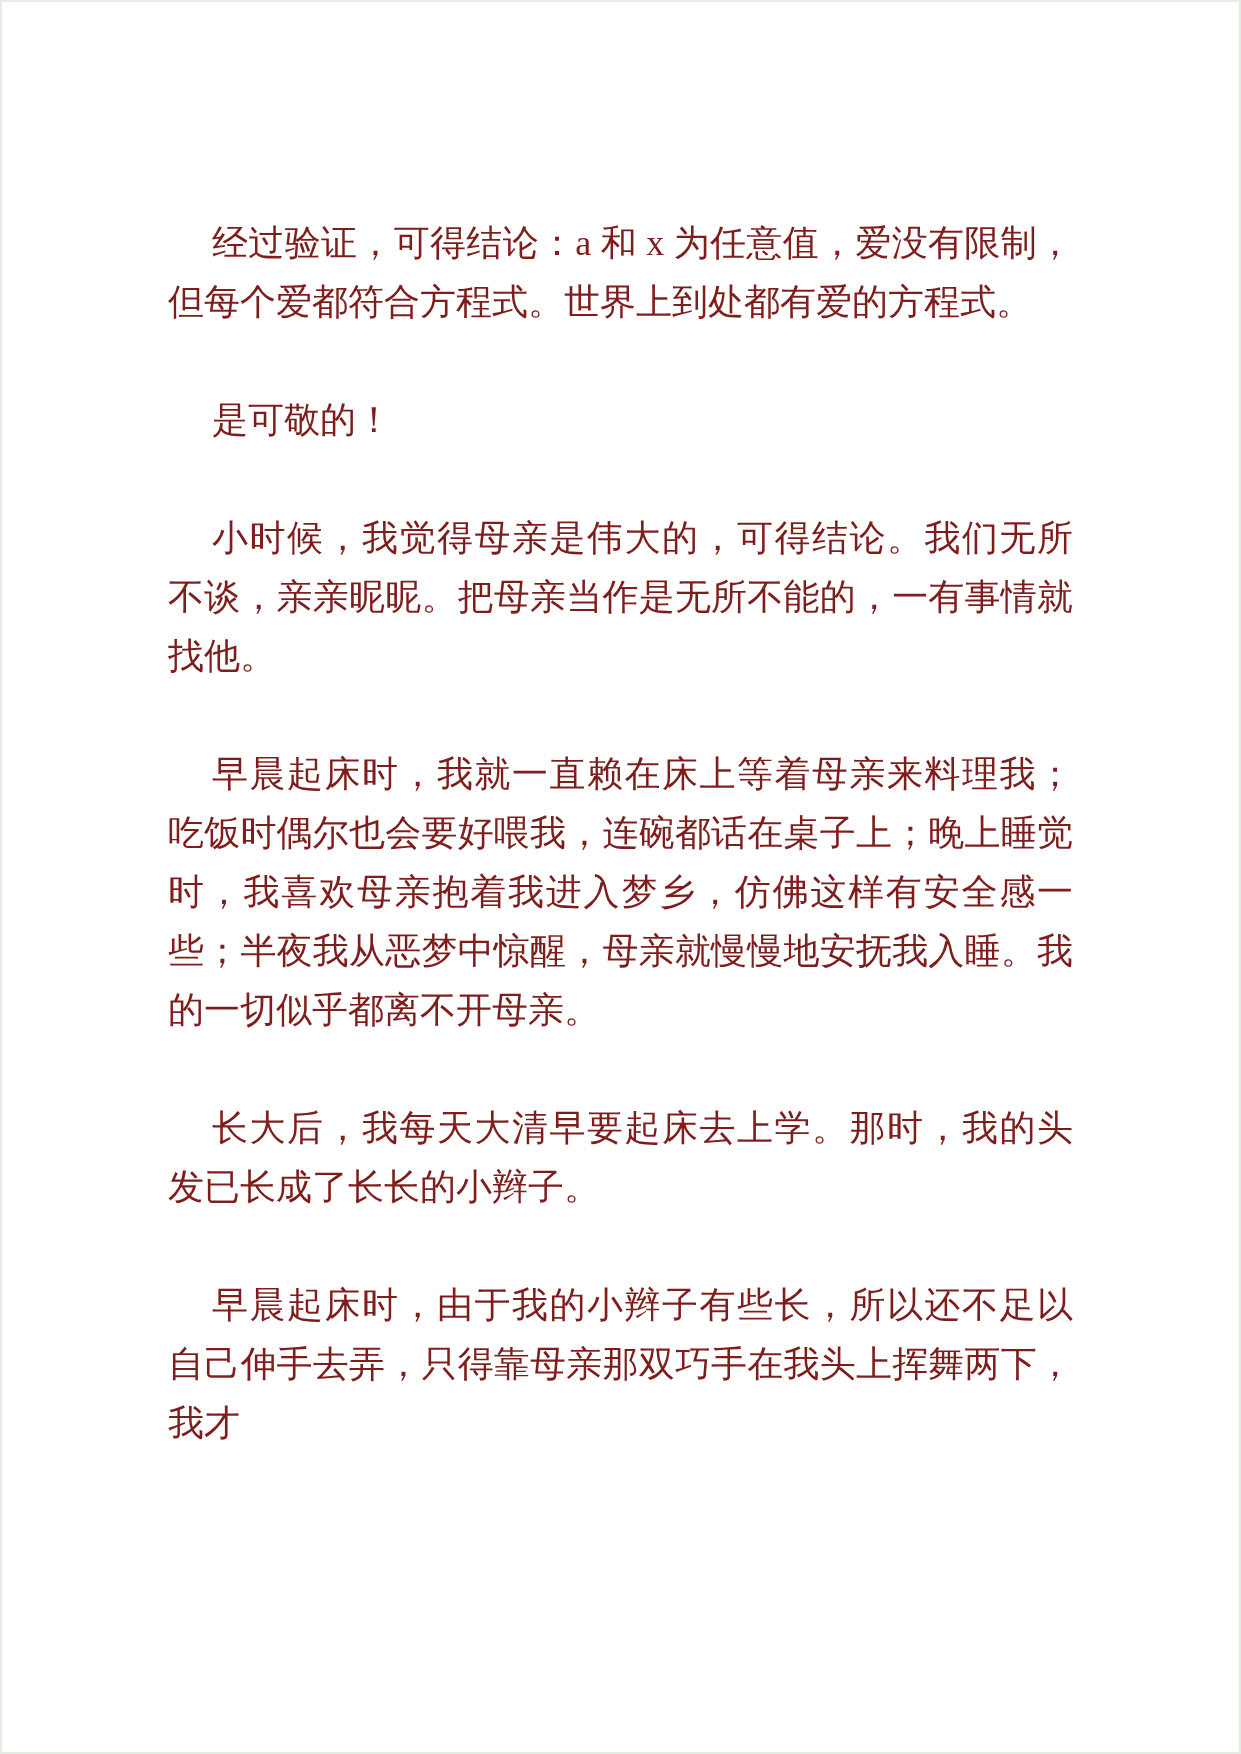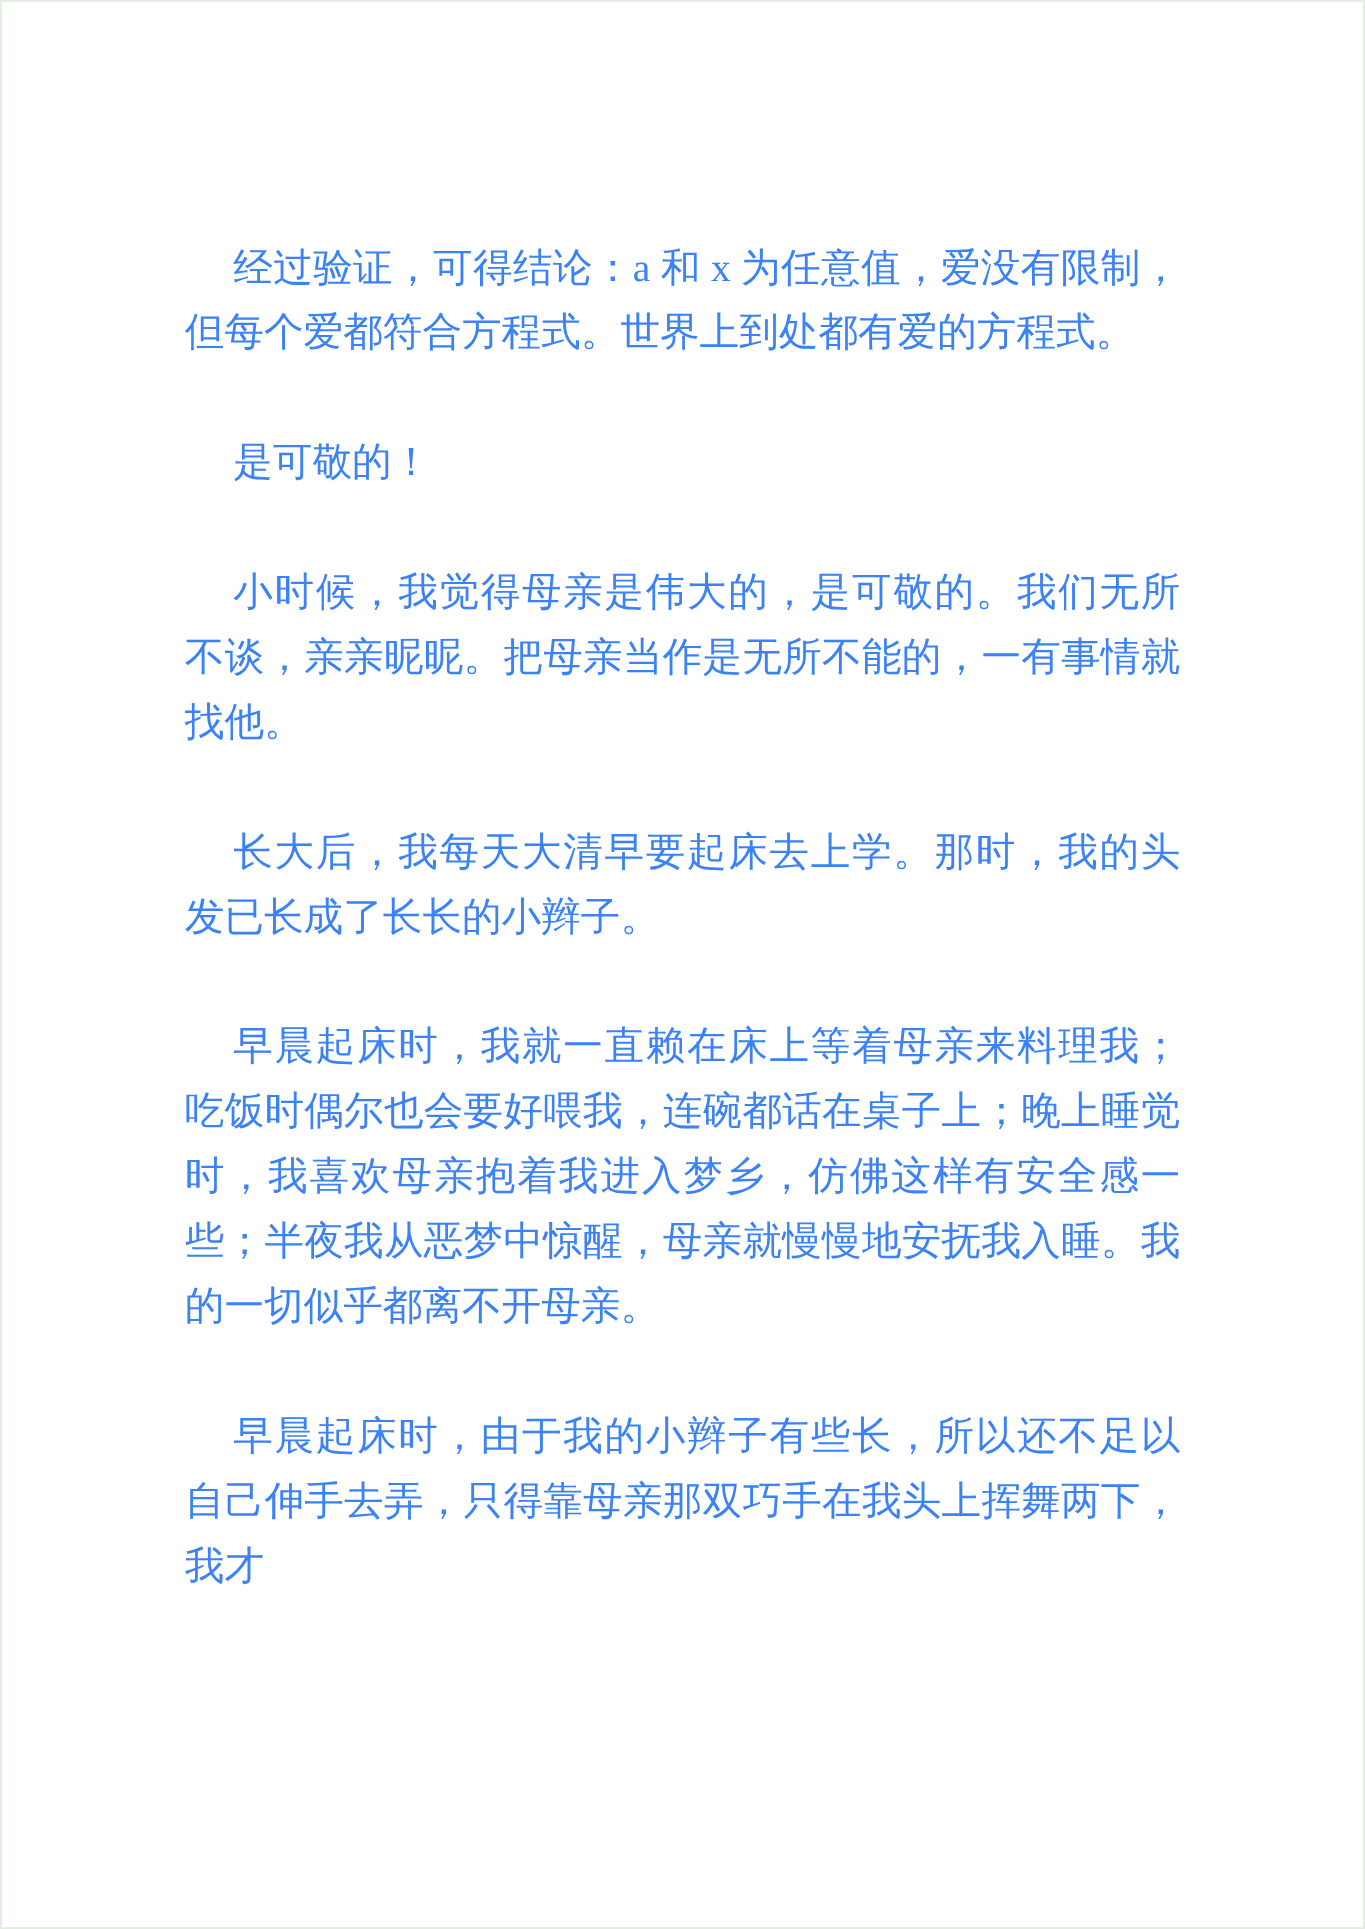--- a/index.html
+++ b/index.html
@@ -24,7 +24,7 @@
     font-family: "Liberation Serif", "DejaVu Serif", serif;
     font-size: 36px;
     line-height: 59px;
-    color: #3b82f6;
+    color: #7f1d1d;
     text-align: justify;
   }
   .doc-page p {

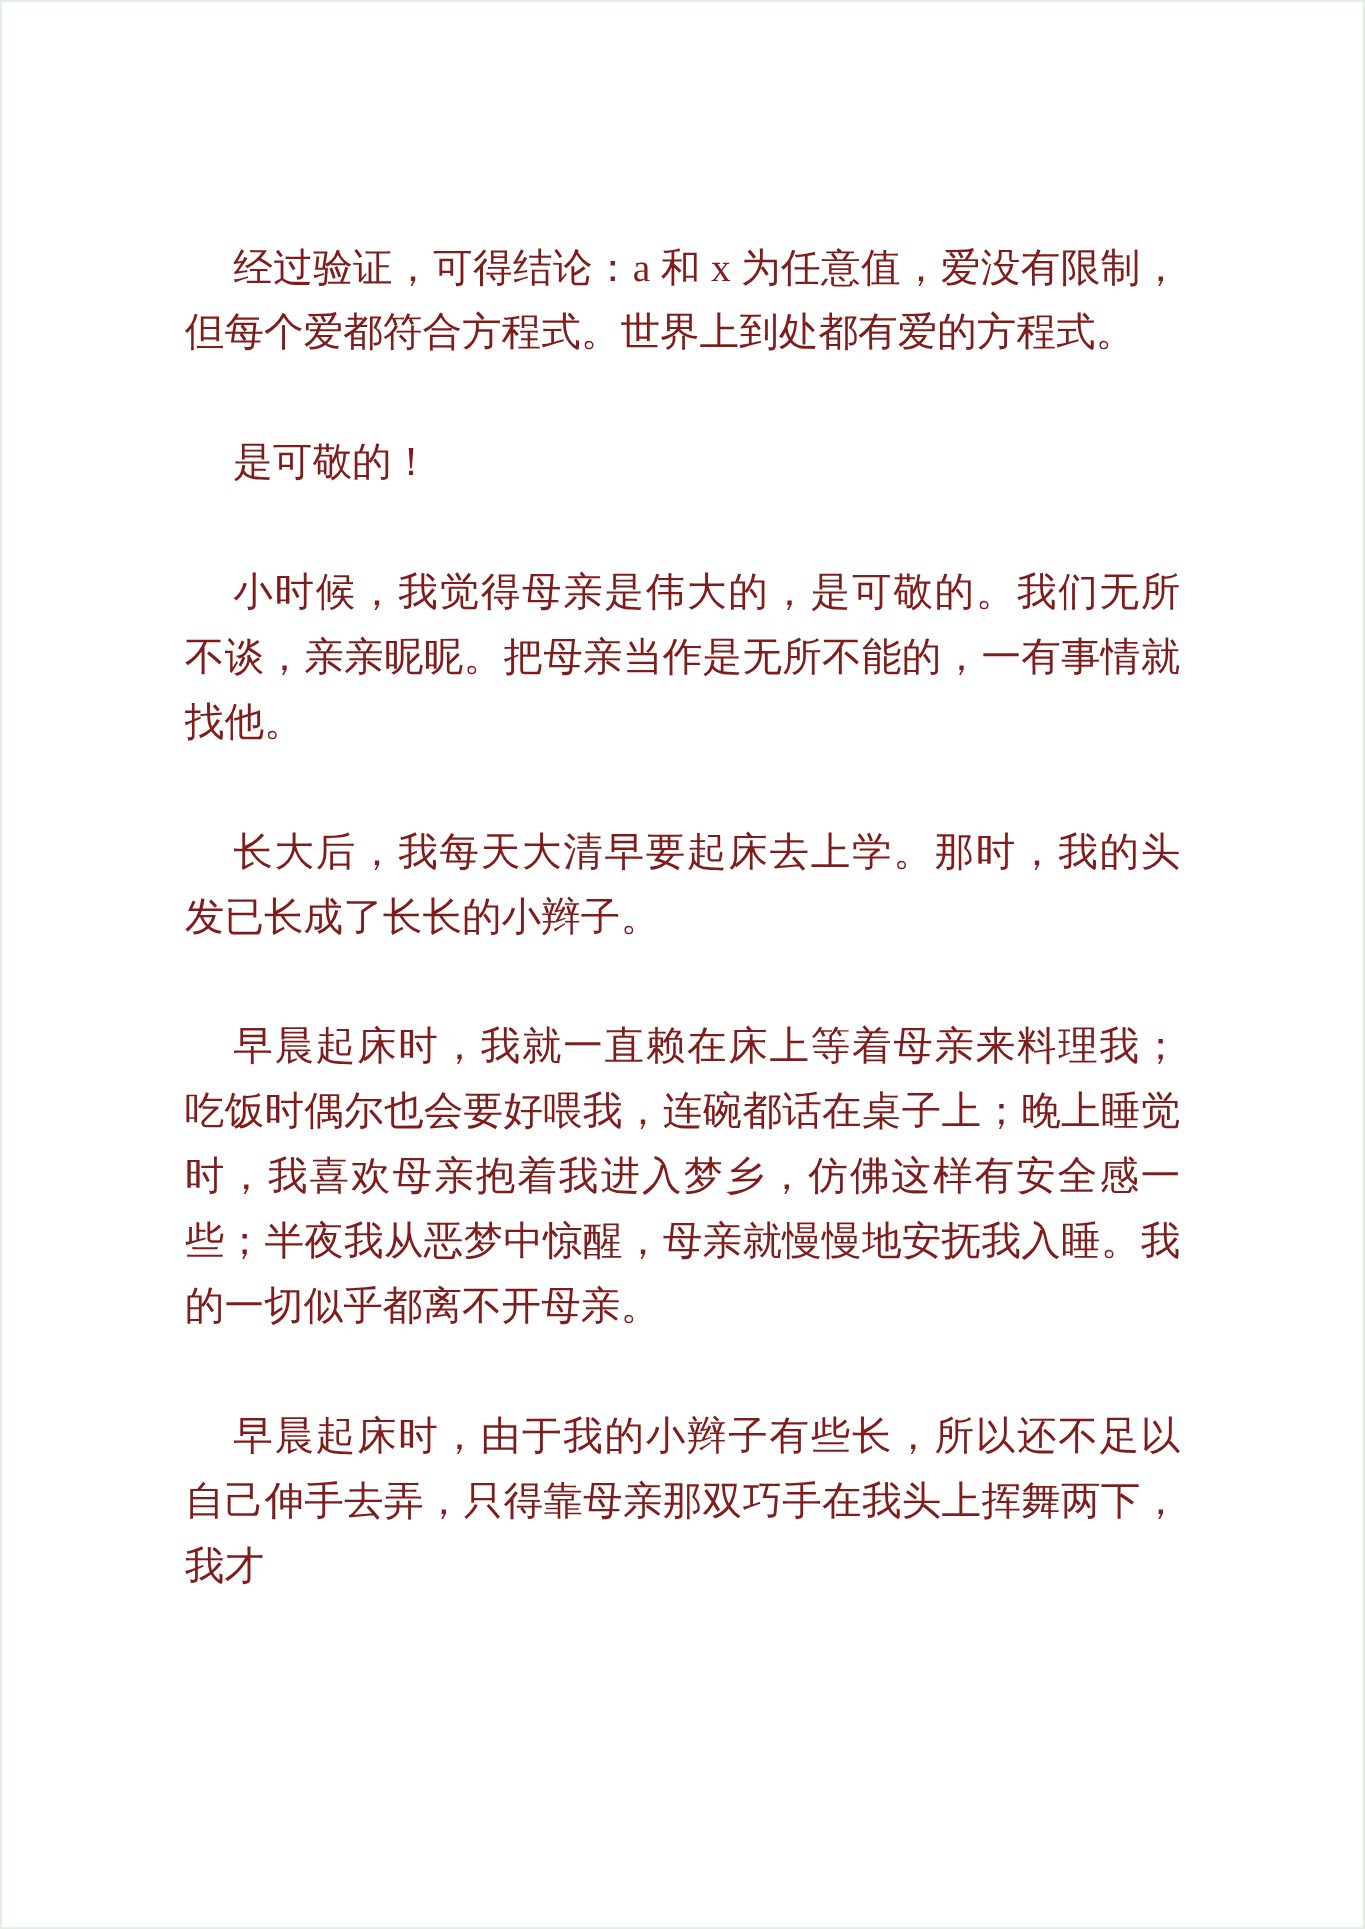--- a/index.html
+++ b/index.html
@@ -49,7 +49,7 @@
   <p>是可敬的！</p>
 
 
-  <p>小时候，我觉得母亲是伟大的，是可敬的。我们无所不谈，亲亲昵昵。把母亲当作是无所不能的，一有事情就找他。</p>
+  <p>小时候，我觉得母亲是伟大的，可得结论。我们无所不谈，亲亲昵昵。把母亲当作是无所不能的，一有事情就找他。</p>
 
   <p>长大后，我每天大清早要起床去上学。那时，我的头发已长成了长长的小辫子。</p>
 

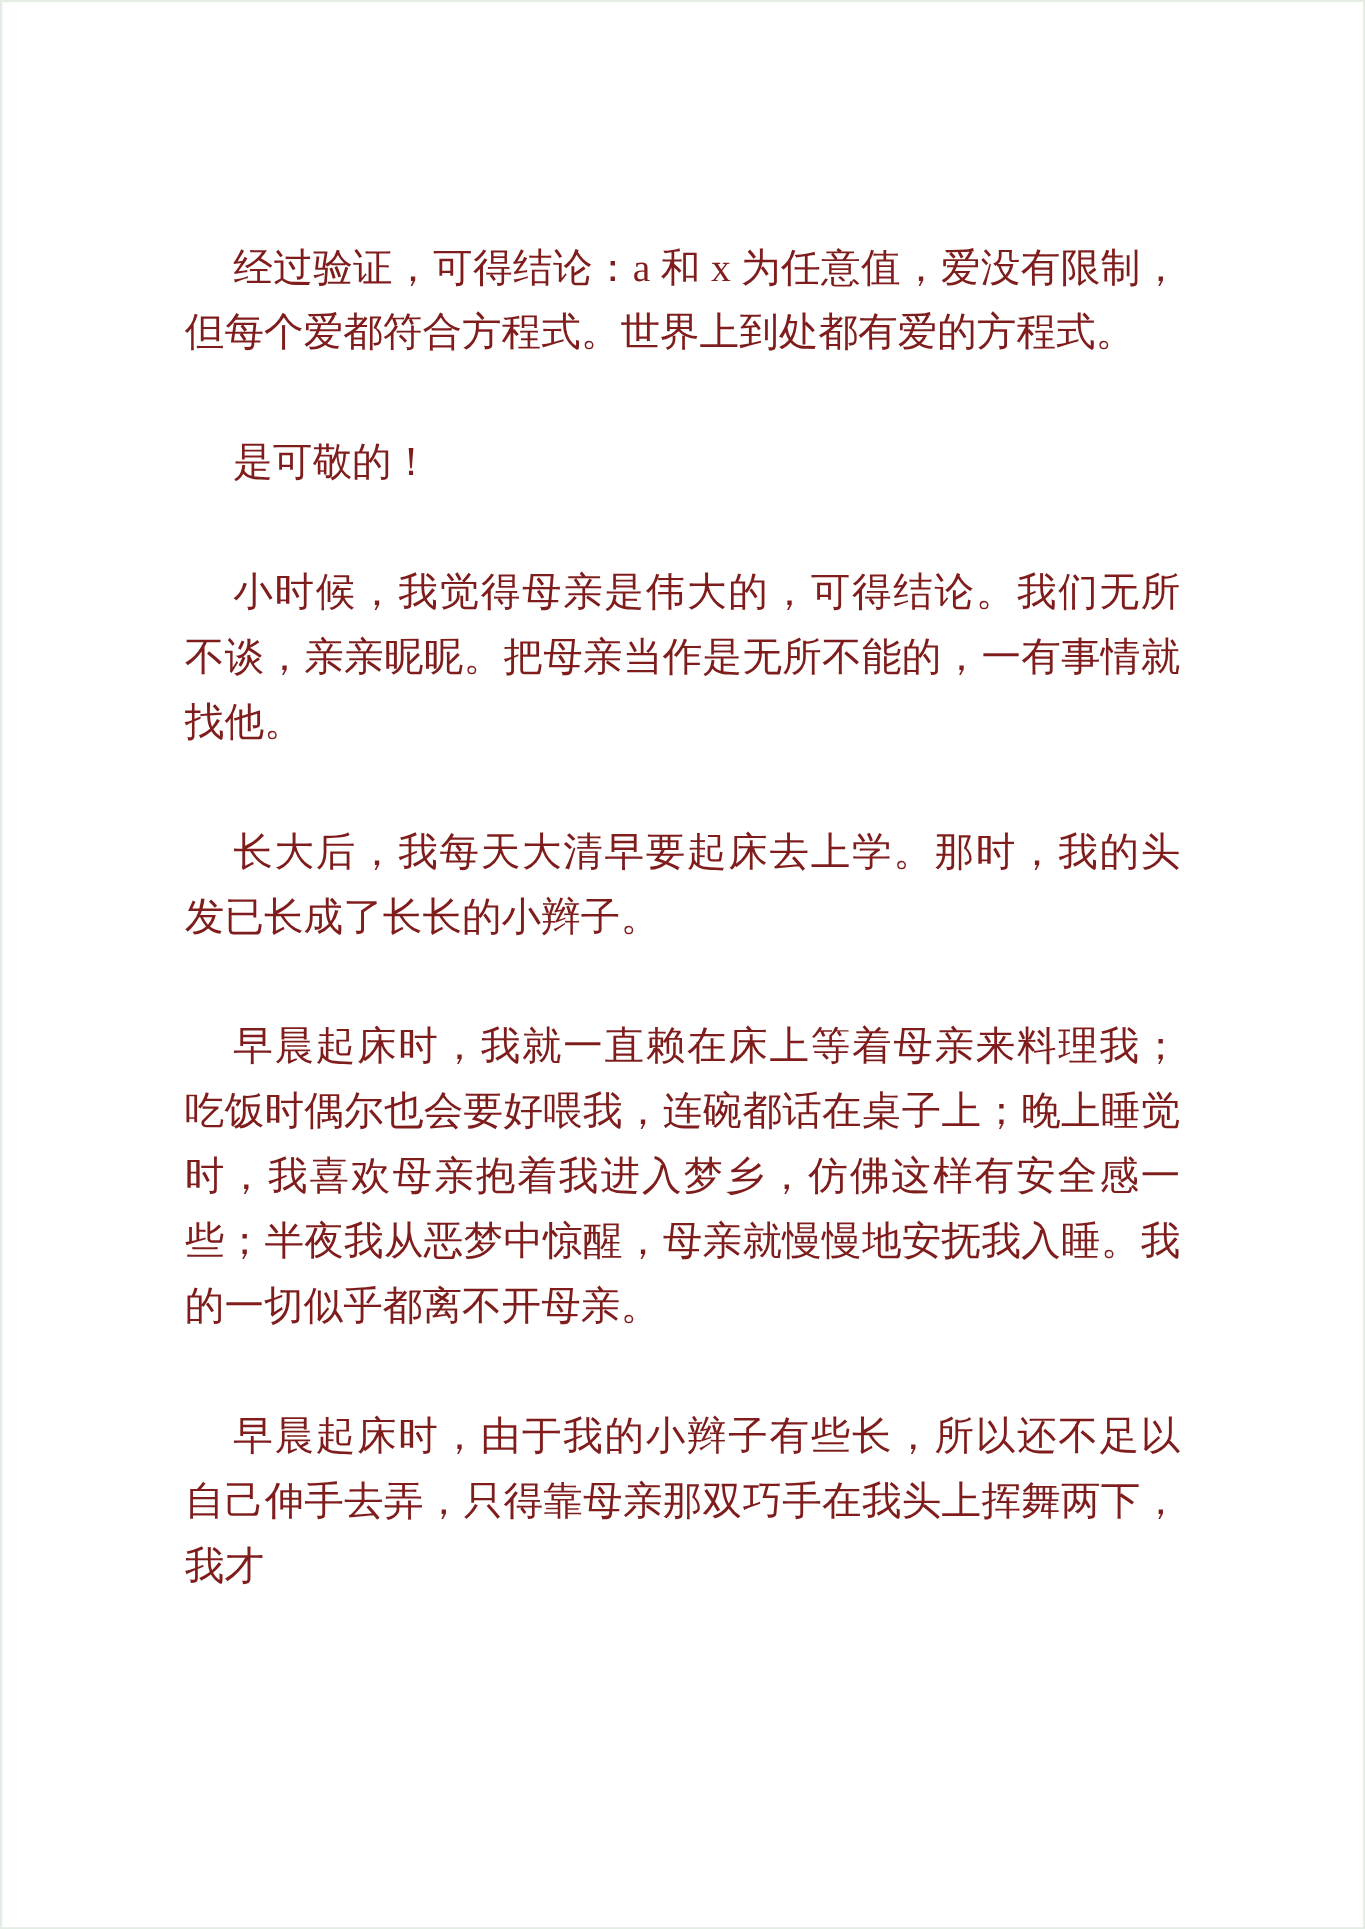--- a/index.html
+++ b/index.html
@@ -51,9 +51,9 @@
 
   <p>小时候，我觉得母亲是伟大的，可得结论。我们无所不谈，亲亲昵昵。把母亲当作是无所不能的，一有事情就找他。</p>
 
+  <p>早晨起床时，我就一直赖在床上等着母亲来料理我；吃饭时偶尔也会要好喂我，连碗都话在桌子上；晚上睡觉时，我喜欢母亲抱着我进入梦乡，仿佛这样有安全感一些；半夜我从恶梦中惊醒，母亲就慢慢地安抚我入睡。我的一切似乎都离不开母亲。</p>
+
   <p>长大后，我每天大清早要起床去上学。那时，我的头发已长成了长长的小辫子。</p>
-
-  <p>早晨起床时，我就一直赖在床上等着母亲来料理我；吃饭时偶尔也会要好喂我，连碗都话在桌子上；晚上睡觉时，我喜欢母亲抱着我进入梦乡，仿佛这样有安全感一些；半夜我从恶梦中惊醒，母亲就慢慢地安抚我入睡。我的一切似乎都离不开母亲。</p>
 
   <p>早晨起床时，由于我的小辫子有些长，所以还不足以自己伸手去弄，只得靠母亲那双巧手在我头上挥舞两下，我才</p>
 </div>

